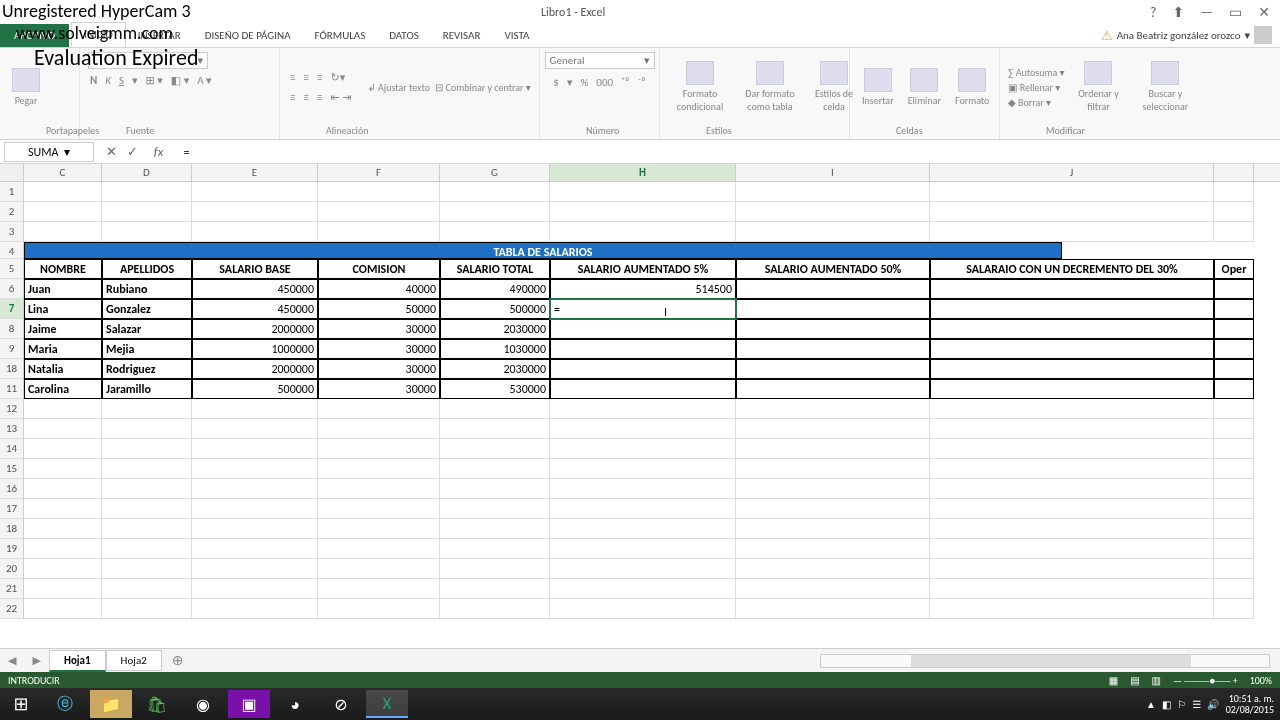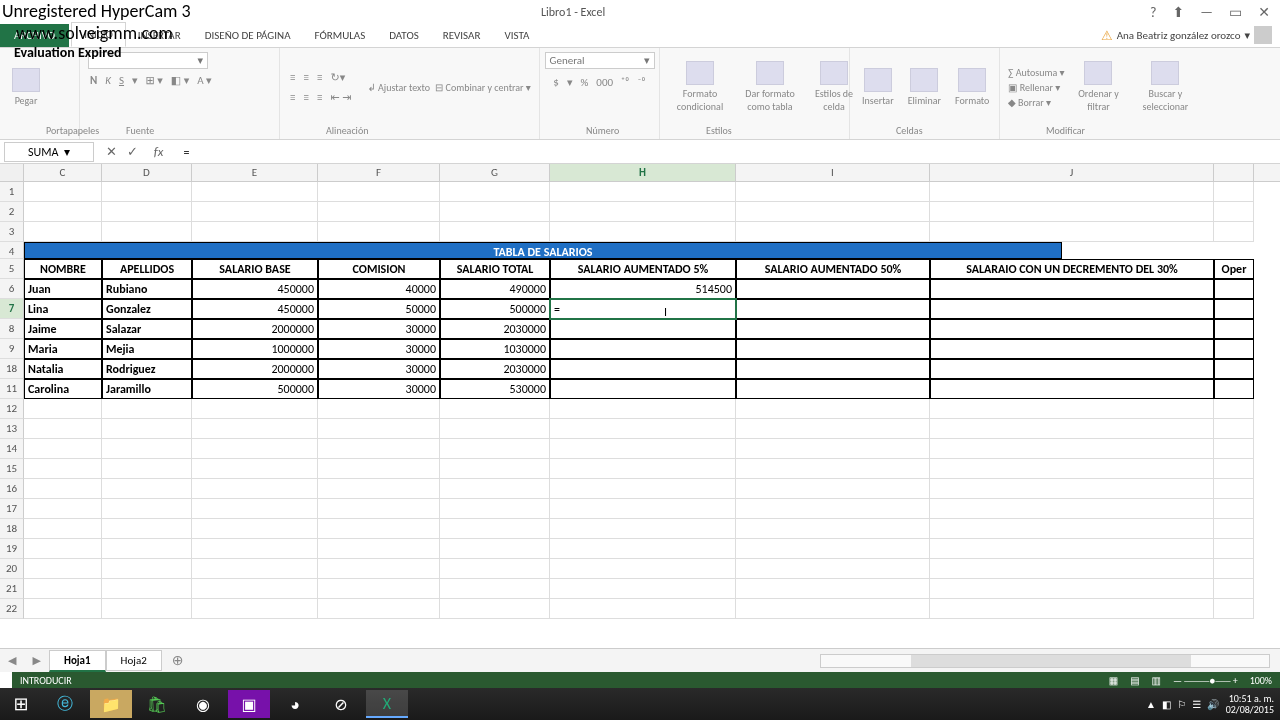--- a/index.html
+++ b/index.html
@@ -13,7 +13,7 @@
 .watermark { position: absolute; left: 2px; top: 0; z-index: 1000; color: #000; font-family: Arial, sans-serif; pointer-events: none; }
 .watermark .l1 { font-size: 18px; font-weight: normal; }
 .watermark .l2 { font-size: 18px; margin-left: 14px; }
-.watermark .l3 { font-size: 14px; margin-left: 12px; font-weight: bold; }
+.watermark .l3 { font-size: 22px; margin-left: 32px; }
 
 .ribbon-tabs { height: 24px; background: #fff; border-bottom: 1px solid #d4d4d4; display: flex; align-items: flex-end; font-size: 11px; }
 .ribbon-tabs .file { background: #217346; color: #fff; padding: 5px 14px; margin-right: 2px; }

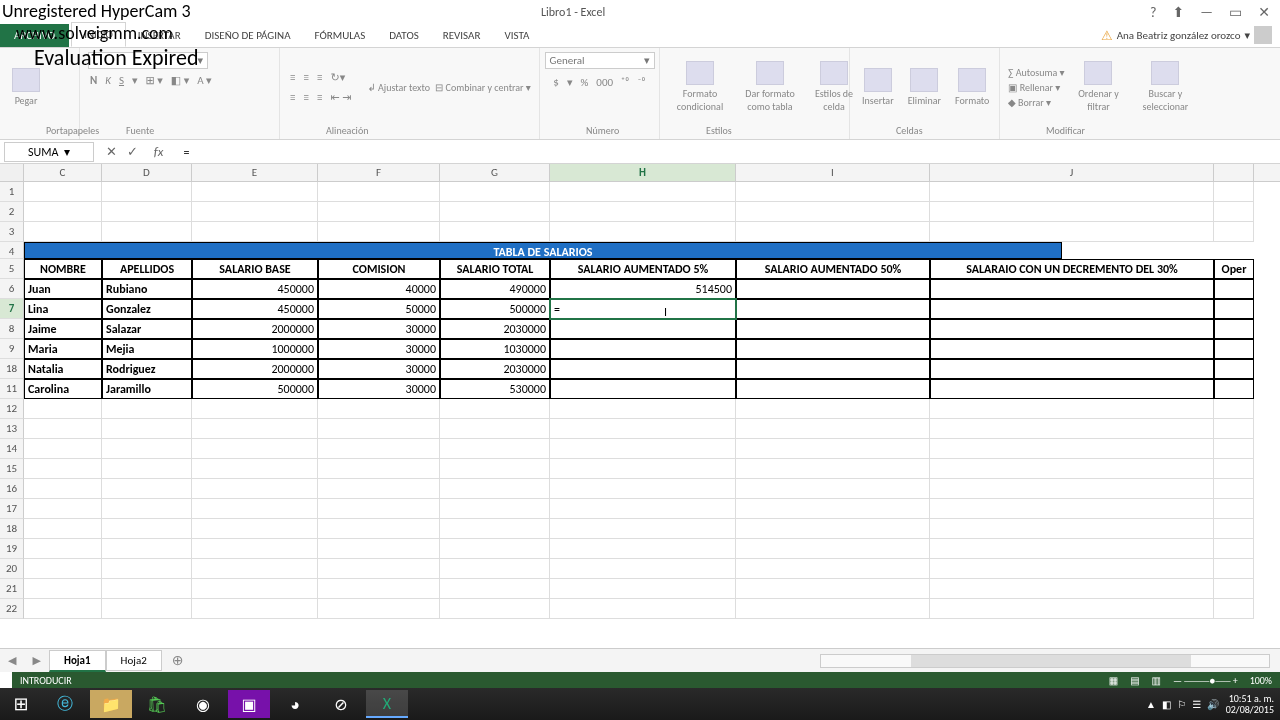--- a/index.html
+++ b/index.html
@@ -65,7 +65,7 @@
 .sheet-tabs .scroll .bar { width: 450px; height: 14px; border: 1px solid #ccc; background: #f9f9f9; position: relative; }
 .sheet-tabs .scroll .thumb { position: absolute; left: 90px; width: 280px; height: 12px; background: #ddd; }
 
-.statusbar { position: absolute; bottom: 32px; left: 12px; right: 0; height: 16px; background: #2a5930; color: #fff; font-size: 10px; display: flex; align-items: center; padding: 0 8px; }
+.statusbar { position: absolute; bottom: 32px; left: 0; right: 0; height: 16px; background: #2a5930; color: #fff; font-size: 10px; display: flex; align-items: center; padding: 0 8px; }
 .statusbar .right { margin-left: auto; display: flex; gap: 12px; align-items: center; }
 
 .taskbar { position: absolute; bottom: 0; left: 0; right: 0; height: 32px; background: linear-gradient(#2a2a2a,#1a1a1a); display: flex; align-items: center; }

